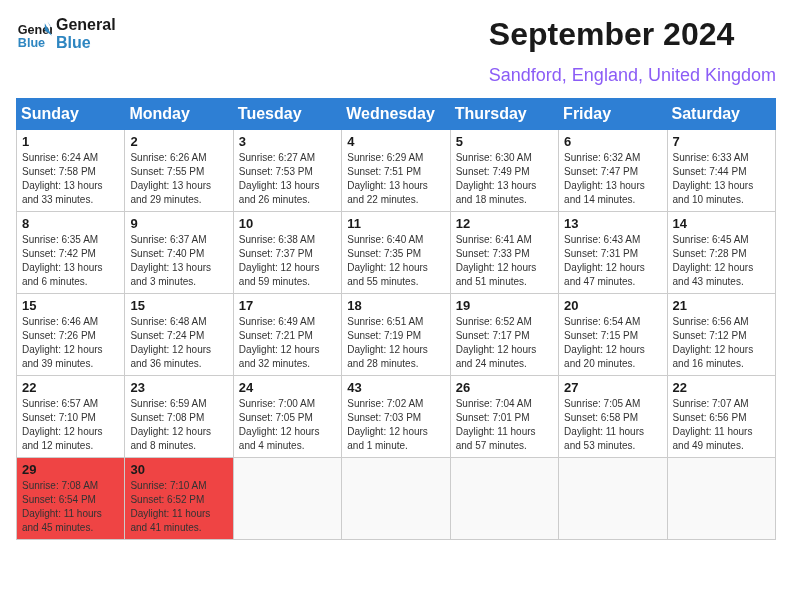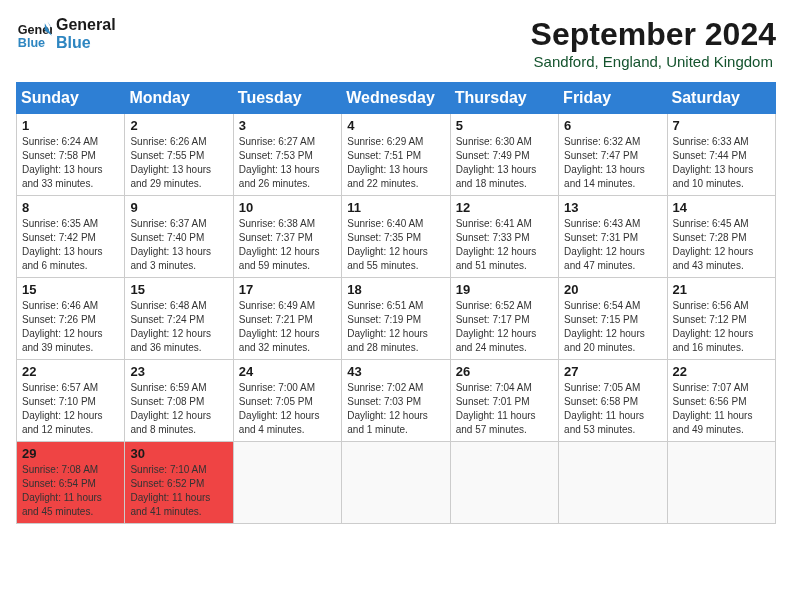--- a/index.html
+++ b/index.html
@@ -26,7 +26,7 @@
       height: 36px;
     }
     .title-area {
-      text-align: center;
+      text-align: left;
     }
     .month-title {
       font-size: 32px;

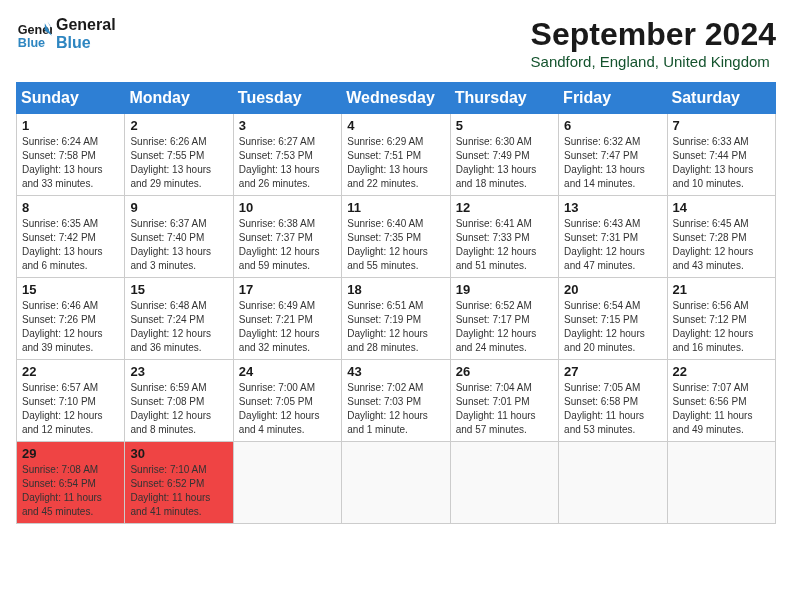--- a/index.html
+++ b/index.html
@@ -34,8 +34,9 @@
       color: #1a1a1a;
     }
     .location {
-      font-size: 15px;
-      color: #14532d;
+      font-size: 18px;
+      color: #8b5cf6;
+      margin-top: 12px;
     }
     .calendar {
       width: 100%;

